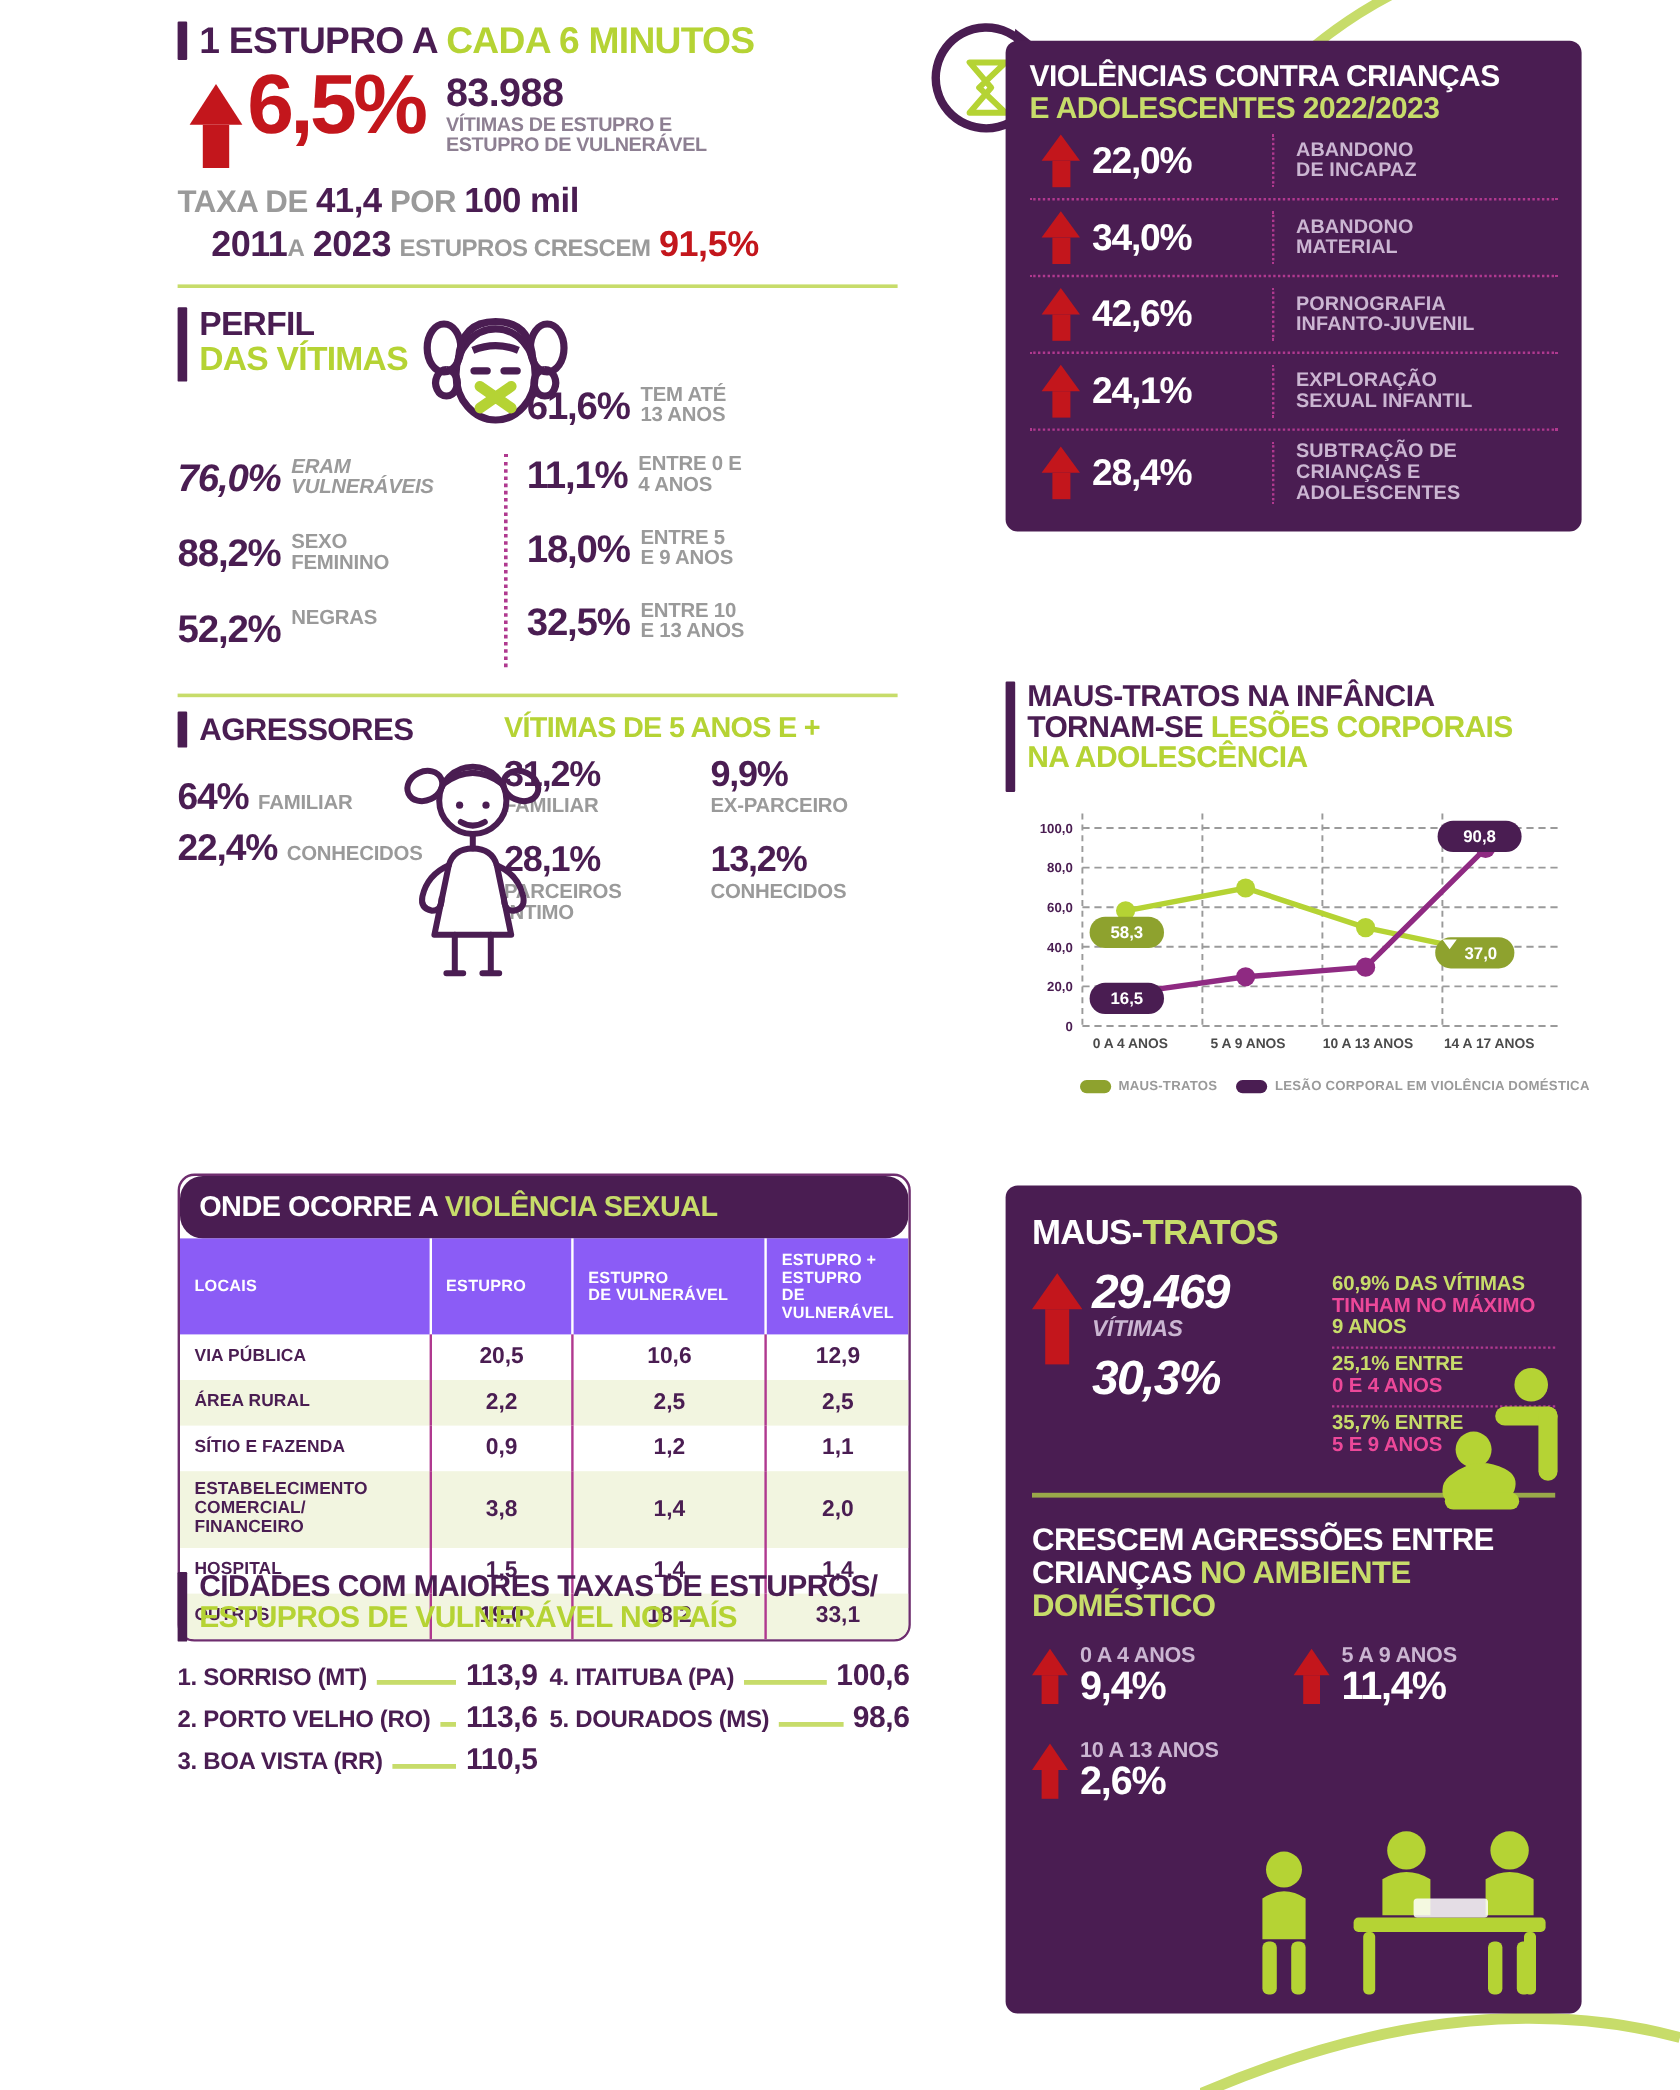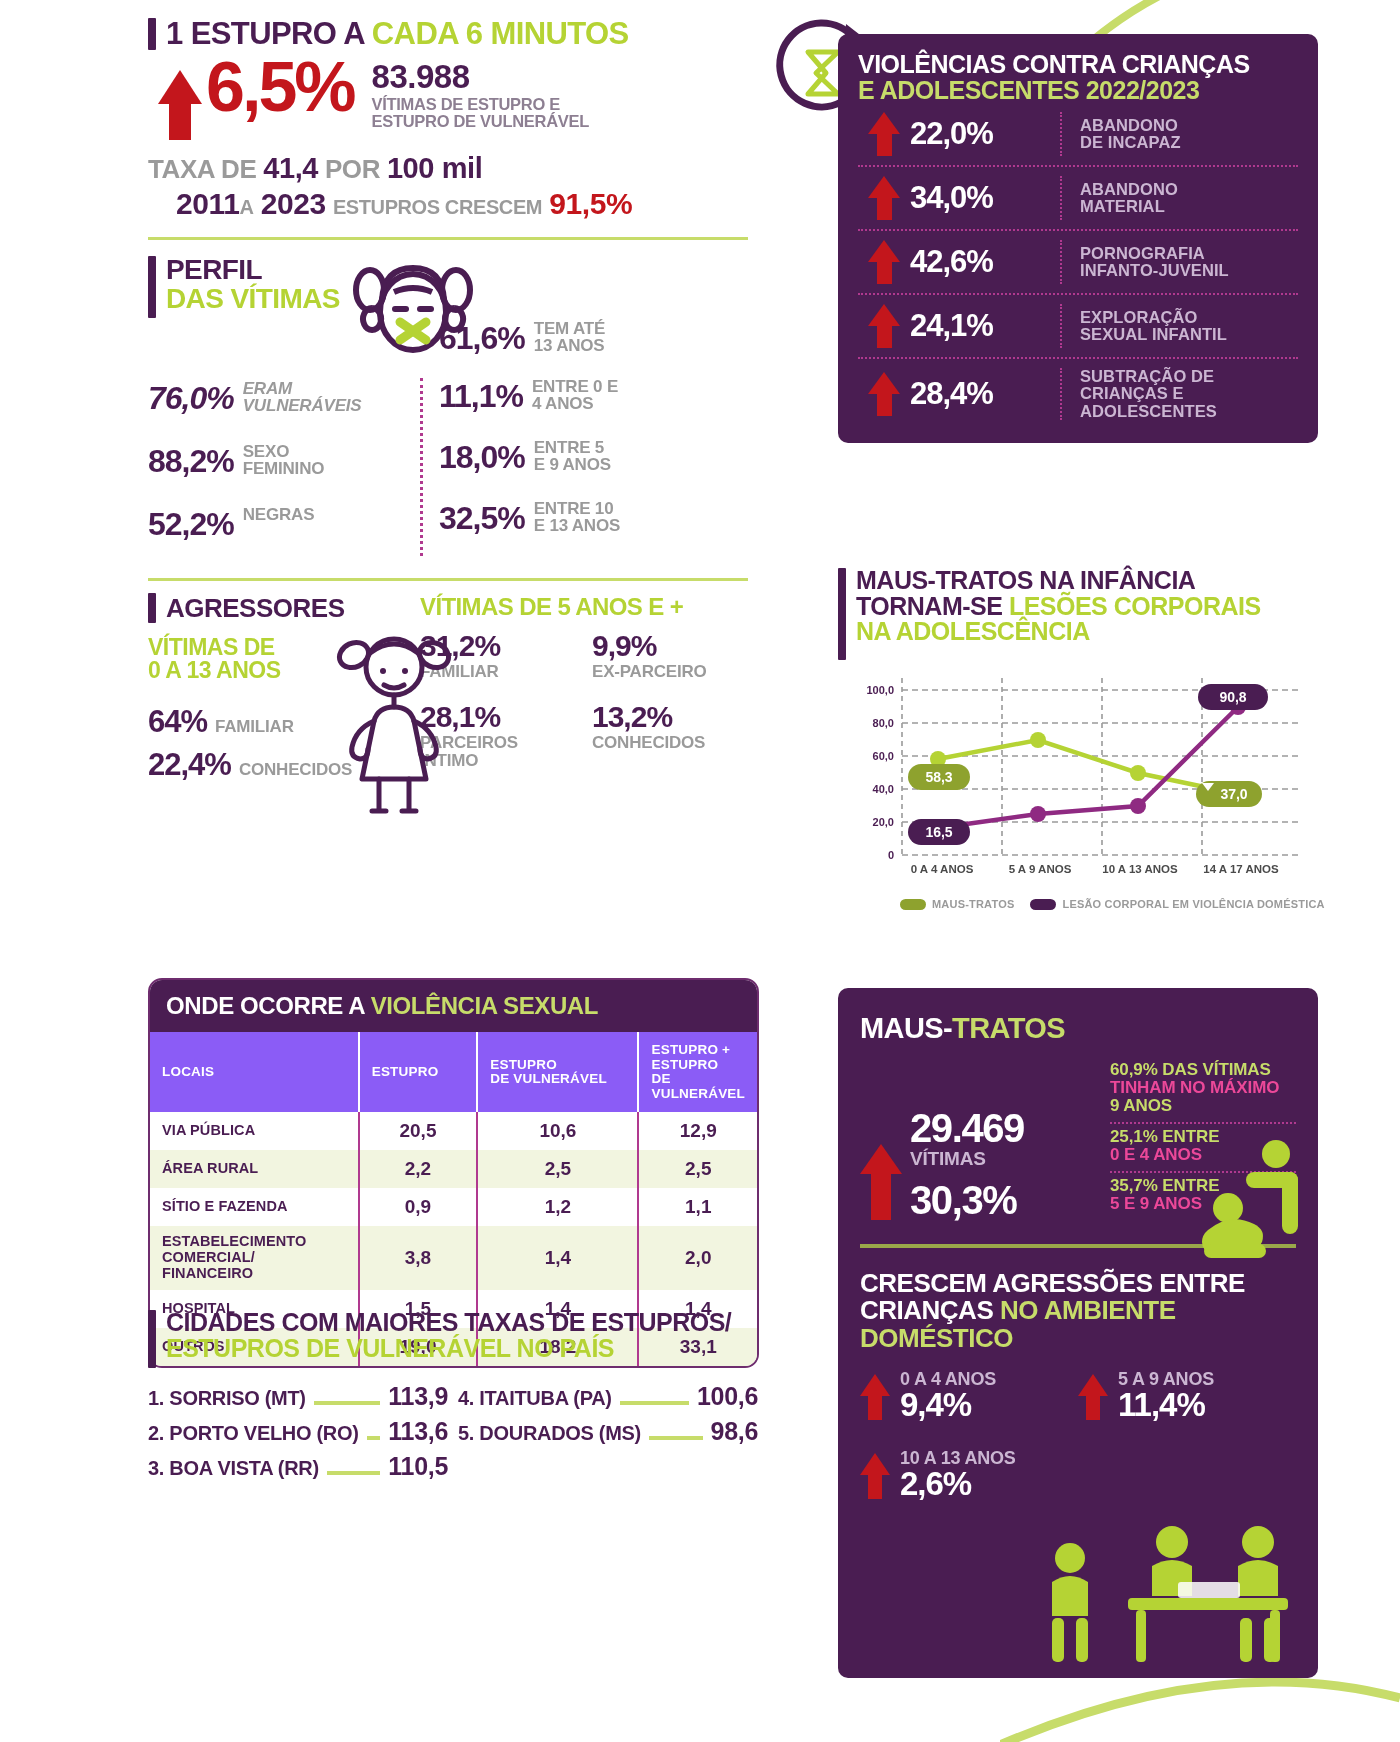--- a/index.html
+++ b/index.html
@@ -313,10 +313,6 @@
           <div class="bar-title">
             <div class="vbar" style="height:30px;"></div>
             <div id="agress-title" class="purple">AGRESSORES</div>
-          </div>
-          <div id="agress-sub">
-            <div>VÍTIMAS DE</div>
-            <div>0 A 13 ANOS</div>
           </div>
           <div class="ag-stat" style="margin-top:22px;">
             <div class="ag-num">64%</div>

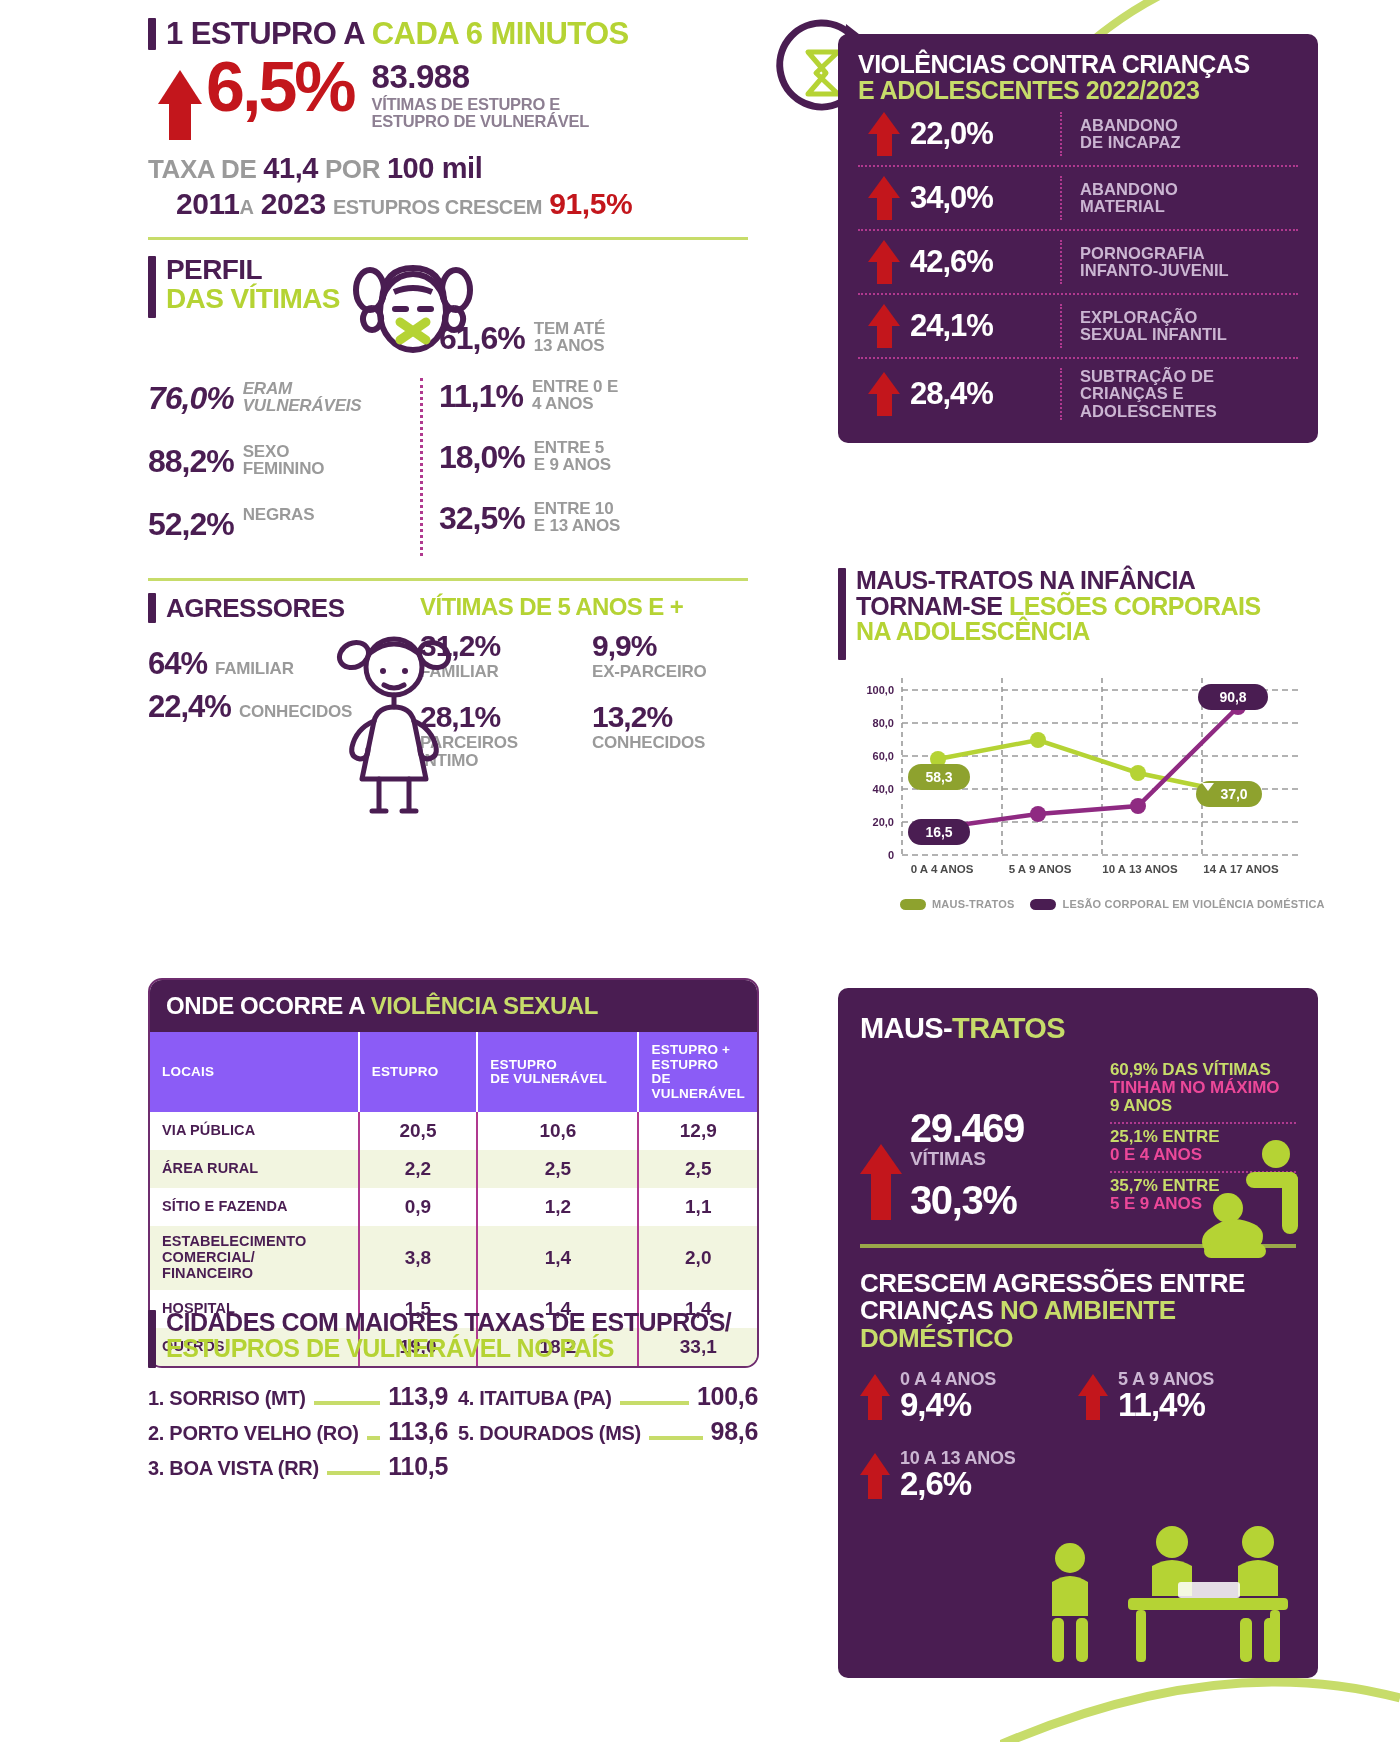--- a/index.html
+++ b/index.html
@@ -89,7 +89,7 @@
   
   #table-card{position:absolute;left:148px;top:978px;width:607px;
     border:2px solid #6e2d6e;border-radius:14px;overflow:hidden;background:#fff;}
-  #table-head{background:#4a1d52;color:#fff;font-size:24px;font-weight:bold;padding:12px 16px;letter-spacing:-0.4px;}
+  #table-head{background:#4a1d52;color:#fff;font-size:24px;font-weight:bold;padding:12px 16px;letter-spacing:-0.4px;border-radius:19px;}
   table{border-collapse:collapse;width:100%;}
   thead th{background:#8b5cf6;color:#fff;font-size:13.5px;font-weight:bold;text-align:left;
     padding:11px 12px;line-height:1.08;letter-spacing:0.2px;vertical-align:middle;border-right:2px solid #fff;}

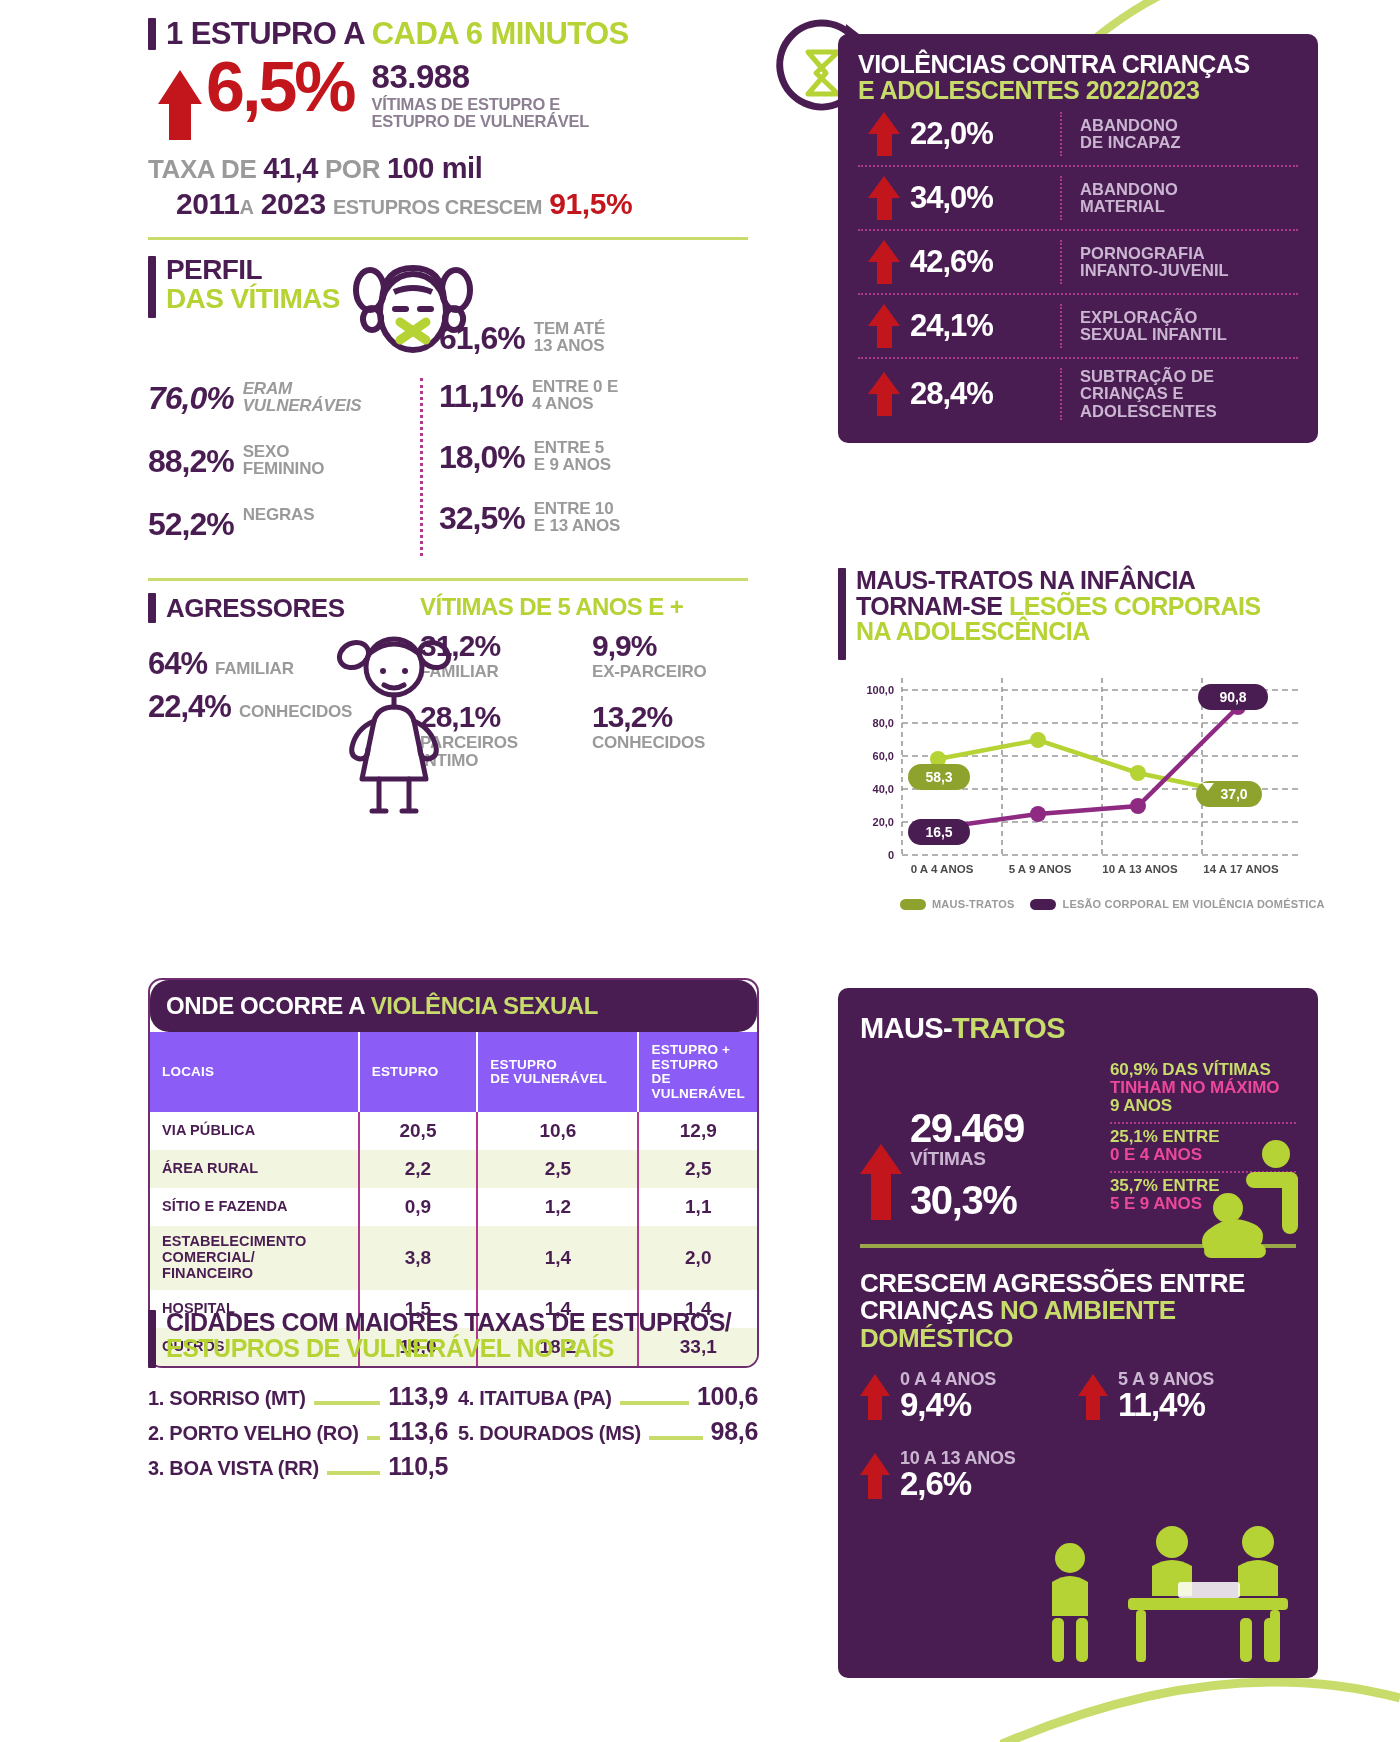--- a/index.html
+++ b/index.html
@@ -136,7 +136,7 @@
   #maus-title{font-size:29px;font-weight:bold;color:#fff;letter-spacing:-0.6px;}
   #maus-title .g{color:#c7dc6a;}
   #maus-body{display:flex;margin-top:12px;}
-  #maus-left{width:250px;display:flex;align-items:flex-end;gap:8px;}
+  #maus-left{width:250px;display:flex;align-items:flex-start;gap:8px;font-style:italic;}
   #maus-nums .n1{font-size:40px;font-weight:bold;color:#fff;line-height:1;letter-spacing:-1.4px;}
   #maus-nums .l1{font-size:19px;font-weight:bold;color:#cbb6d2;letter-spacing:-0.2px;}
   #maus-nums .n2{font-size:40px;font-weight:bold;color:#fff;line-height:1;letter-spacing:-1.4px;margin-top:10px;}

